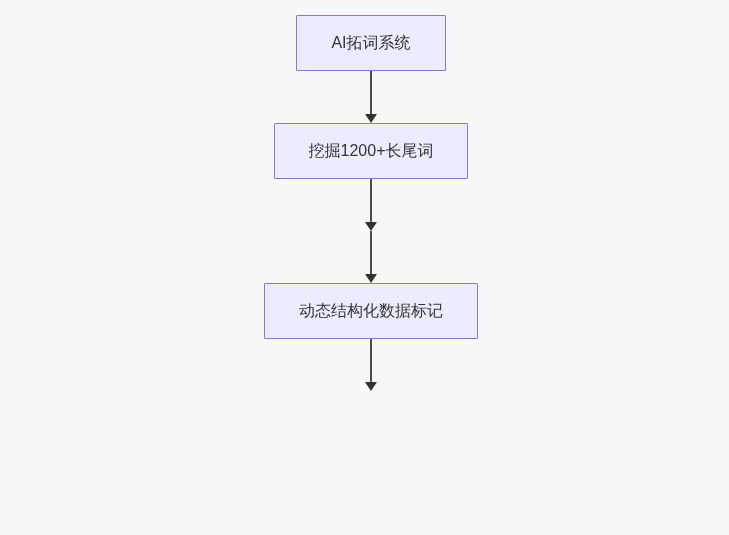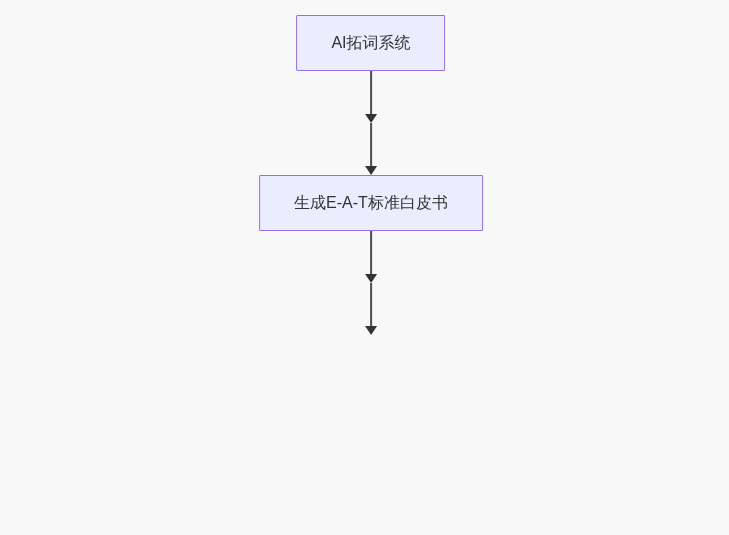--- a/index.html
+++ b/index.html
@@ -84,6 +84,9 @@
       <div class="head"></div>
     </div>
 
+    <div class="node">
+      <span class="node-label">挖掘1200+长尾词</span>
+    </div>
 
     <div class="arrow">
       <div class="shaft"></div>

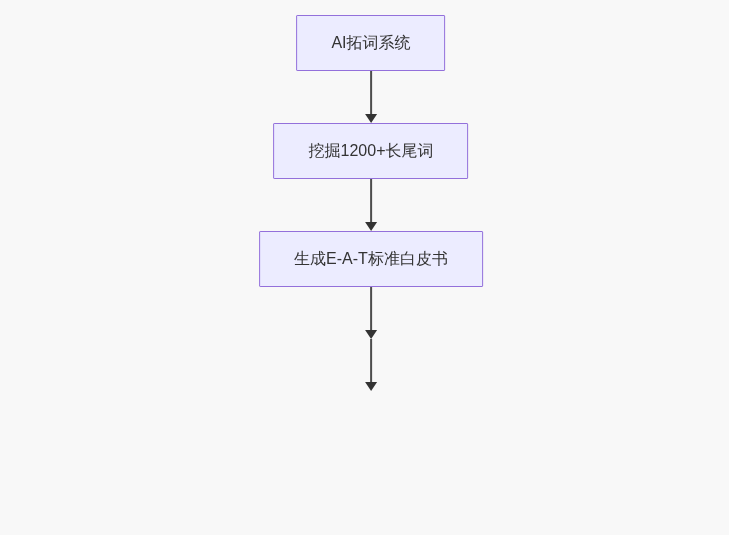--- a/index.html
+++ b/index.html
@@ -93,9 +93,6 @@
       <div class="head"></div>
     </div>
 
-    <div class="node">
-      <span class="node-label">生成E-A-T标准白皮书</span>
-    </div>
 
     <div class="arrow">
       <div class="shaft"></div>

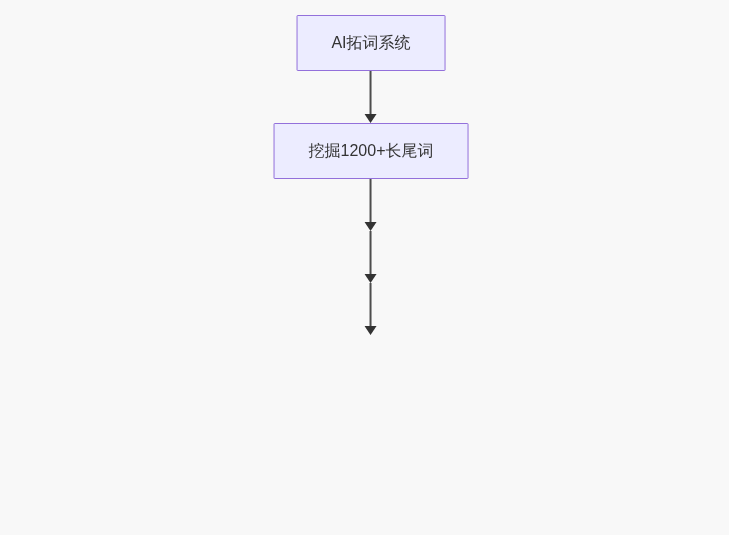--- a/index.html
+++ b/index.html
@@ -99,6 +99,9 @@
       <div class="head"></div>
     </div>
 
+    <div class="node">
+      <span class="node-label">动态结构化数据标记</span>
+    </div>
 
     <div class="arrow">
       <div class="shaft"></div>

